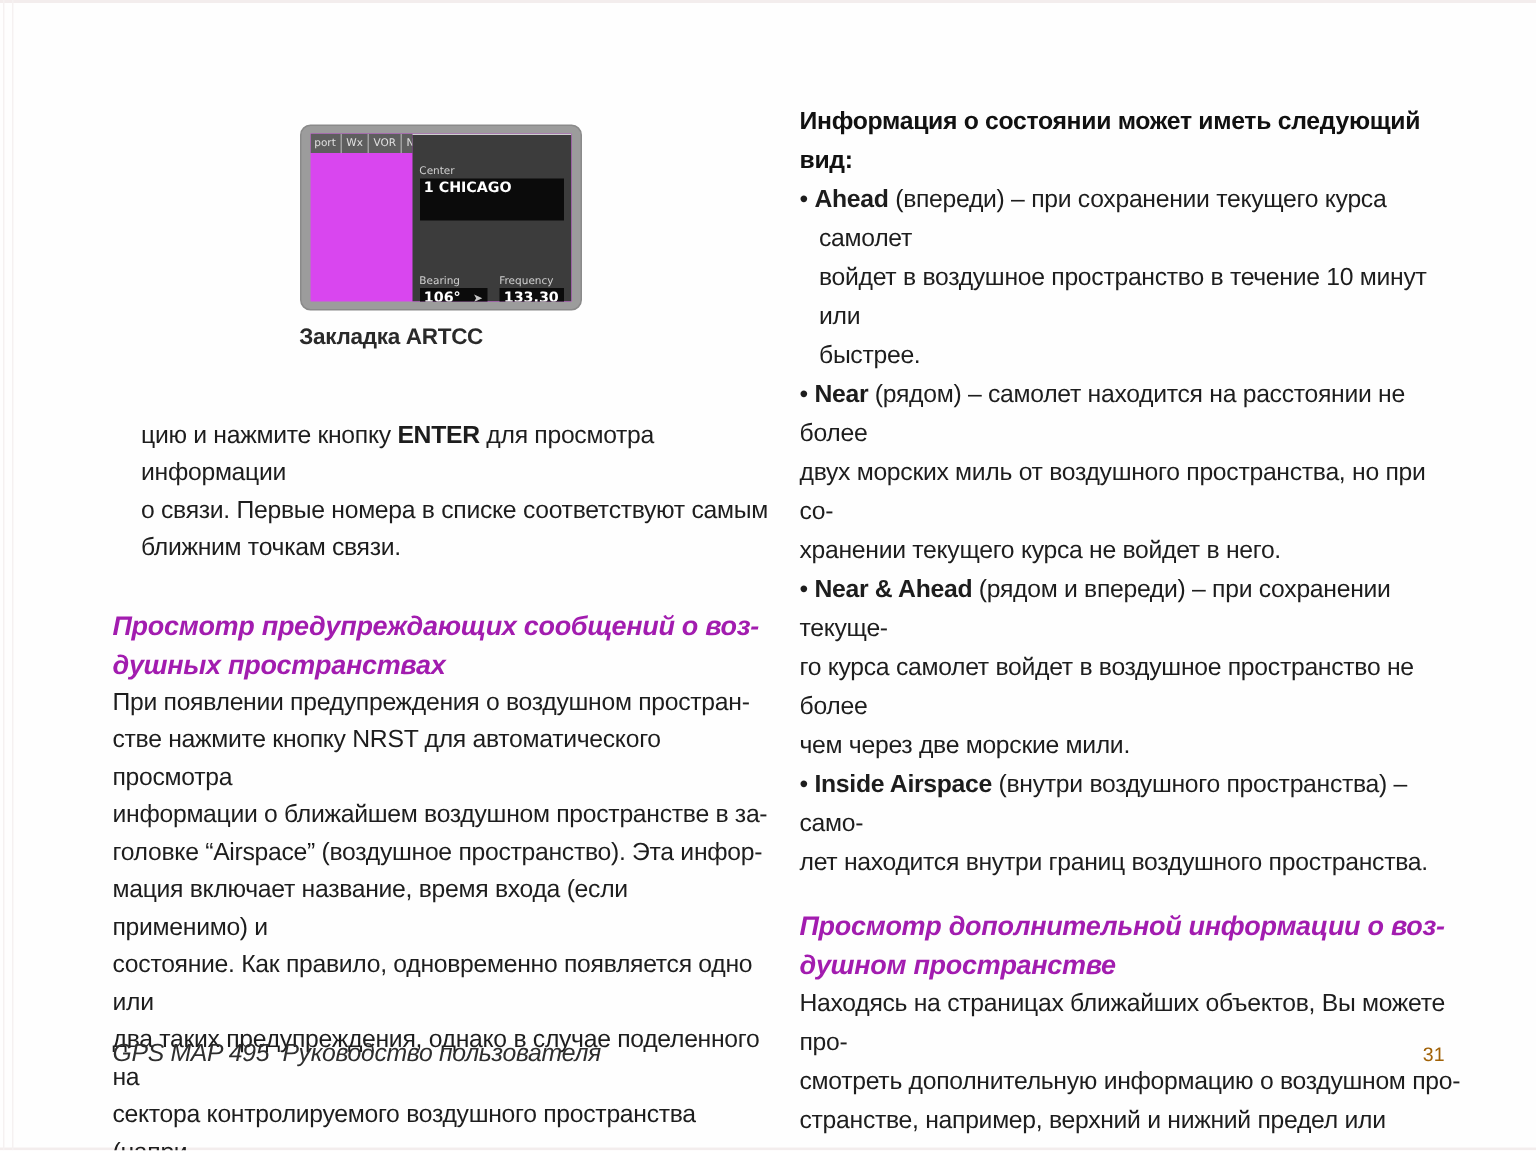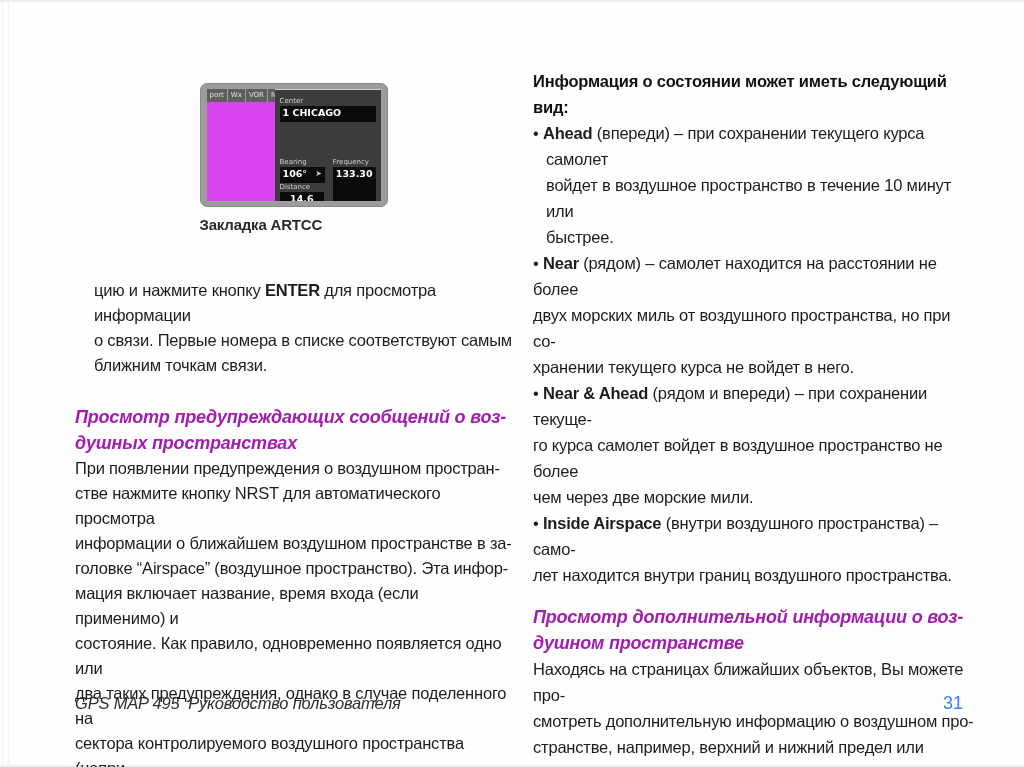--- a/index.html
+++ b/index.html
@@ -39,7 +39,7 @@
   .gps-tab{padding:0 3px;border-right:1px solid #9f9f9f;}
   .gps-tab-selected{border:1px solid #e9e9e9;background:#6f6f6f;color:#f5f5f5;
                     padding:0 3px;margin:0 2px;font-weight:bold;}
-  .gps-main{background:#3c3c3c;border-top:1px solid #cfcfcf;padding:7px 5px 4px;}
+  .gps-main{background:#3c3c3c;border-top:1px solid #cfcfcf;padding:20px 5px 4px;}
   .gps-lbl{font-size:7px;line-height:9px;color:#cfcfcf;font-family:"DejaVu Sans",sans-serif;}
   .gps-box{background:#0b0b0b;color:#ffffff;font-weight:bold;font-size:9.5px;line-height:13px;
            height:16px;padding:0 3px;font-family:"DejaVu Sans",sans-serif;}

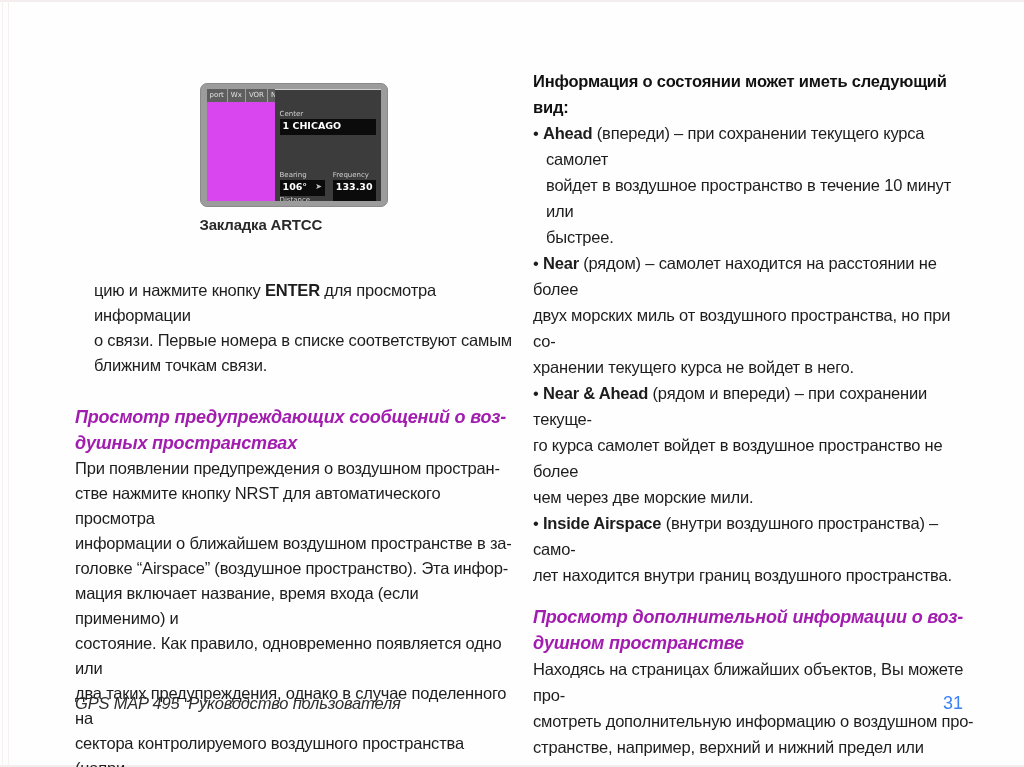--- a/index.html
+++ b/index.html
@@ -42,7 +42,7 @@
   .gps-main{background:#3c3c3c;border-top:1px solid #cfcfcf;padding:20px 5px 4px;}
   .gps-lbl{font-size:7px;line-height:9px;color:#cfcfcf;font-family:"DejaVu Sans",sans-serif;}
   .gps-box{background:#0b0b0b;color:#ffffff;font-weight:bold;font-size:9.5px;line-height:13px;
-           height:16px;padding:0 3px;font-family:"DejaVu Sans",sans-serif;}
+           height:28px;padding:0 3px;font-family:"DejaVu Sans",sans-serif;}
   .gps-box-center{margin-bottom:2px;}
   .gps-cols{display:flex;gap:8px;margin-top:36px;}
   .gps-col-l{width:52%;}

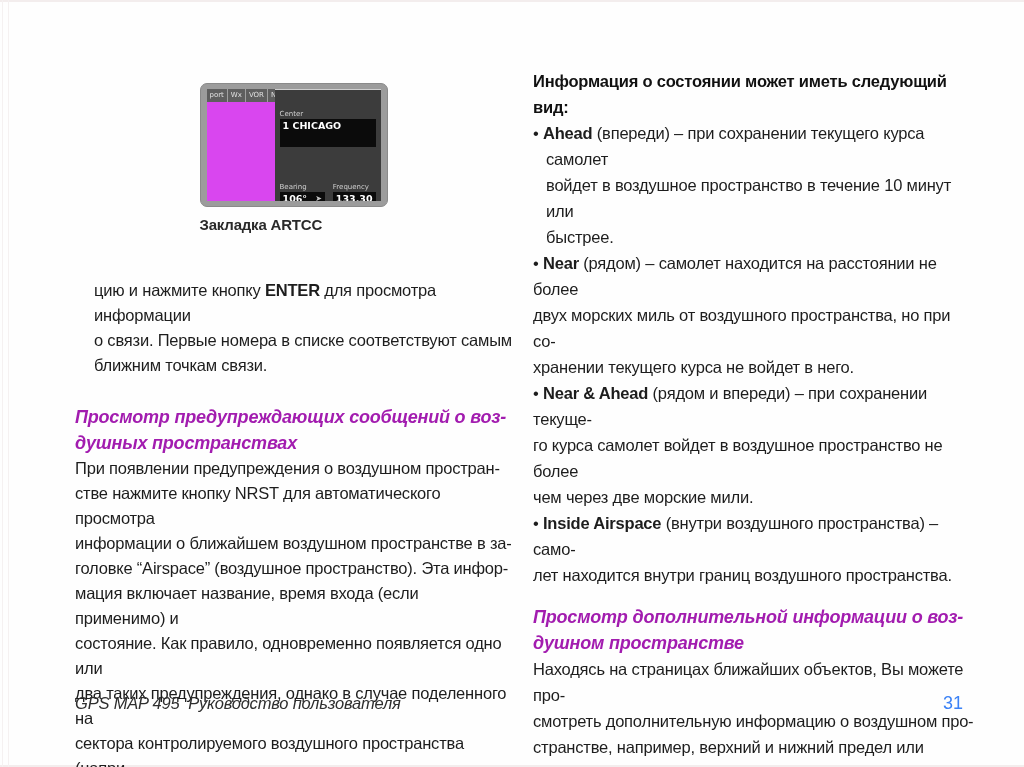--- a/index.html
+++ b/index.html
@@ -57,7 +57,7 @@
   .footer{position:absolute;left:75px;top:693px;width:888px;display:flex;
           justify-content:space-between;align-items:baseline;}
   .footer-left{font-style:italic;font-size:16.5px;color:#2e2e2e;white-space:pre;letter-spacing:-0.2px;}
-  .footer-page{font-size:18px;color:#3b82f6;text-align:center;}
+  .footer-page{font-size:13px;color:#a16207;text-align:center;}
 </style>
 </head>
 <body>

